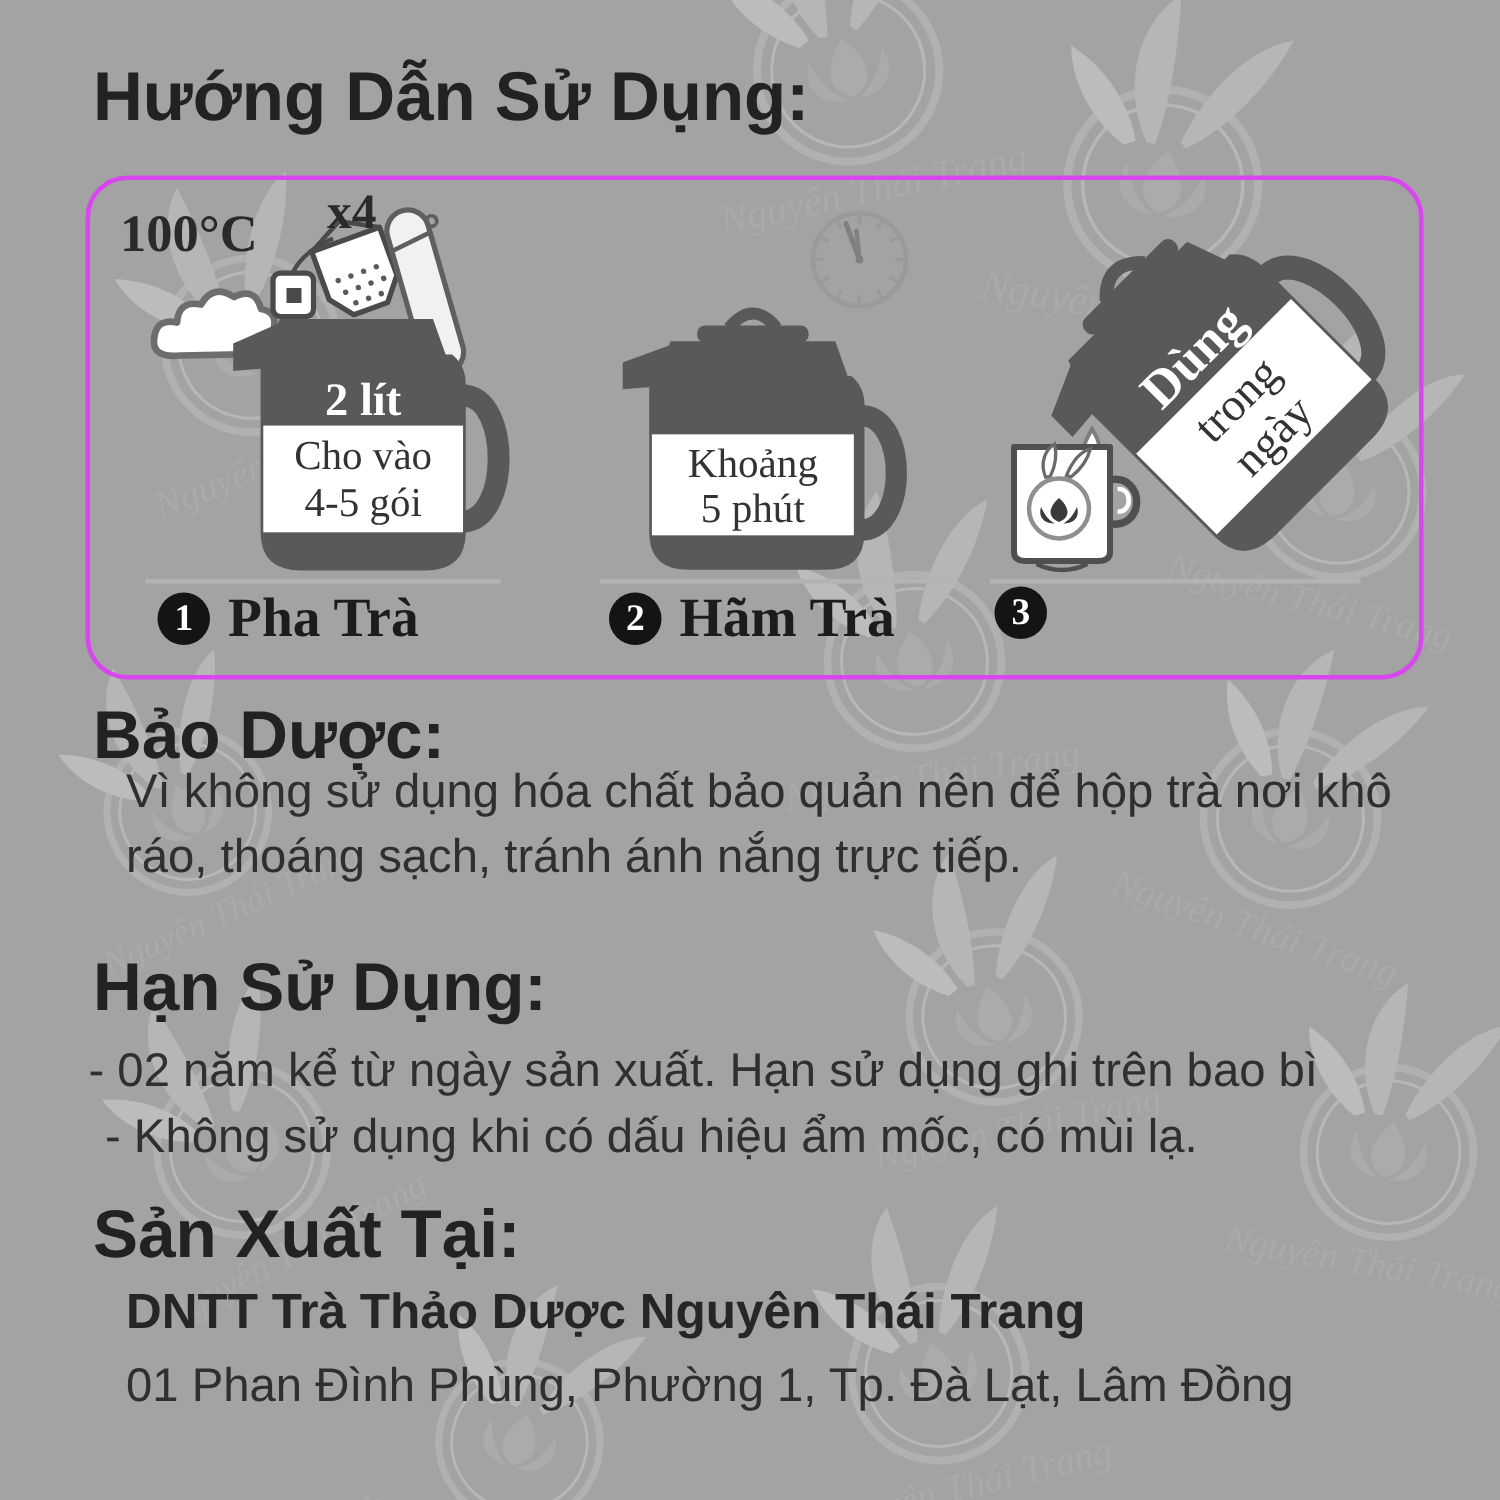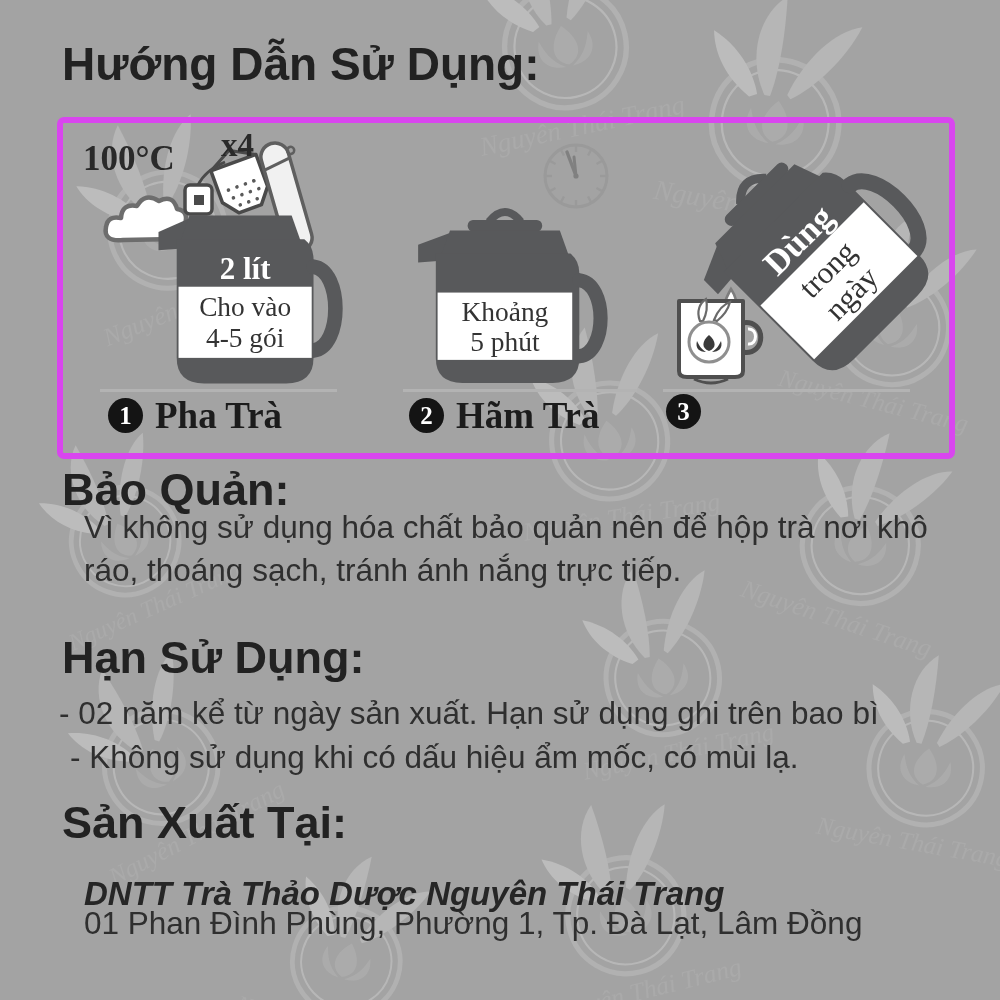--- a/index.html
+++ b/index.html
@@ -12,7 +12,7 @@
   .body-text{font-size:31.5px;color:#2f2f2f;line-height:43px;}
   .nowrap{white-space:nowrap;}
   
-  .steps-box{left:57px;top:117px;width:886px;height:330px;border:6px solid #d946ef;border-radius:7px;background:transparent;text-decoration:underline;}
+  .steps-box{left:57px;top:117px;width:886px;height:330px;border:3px solid #d946ef;border-radius:28px;background:transparent;text-decoration:underline;}
   .serif{font-family:"Liberation Serif","DejaVu Serif",serif;}
   .temp{left:20px;top:16px;font-size:35px;font-weight:bold;color:#2a2a2a;}
   .x4{left:158px;top:4px;font-size:33px;font-weight:bold;color:#2a2a2a;}

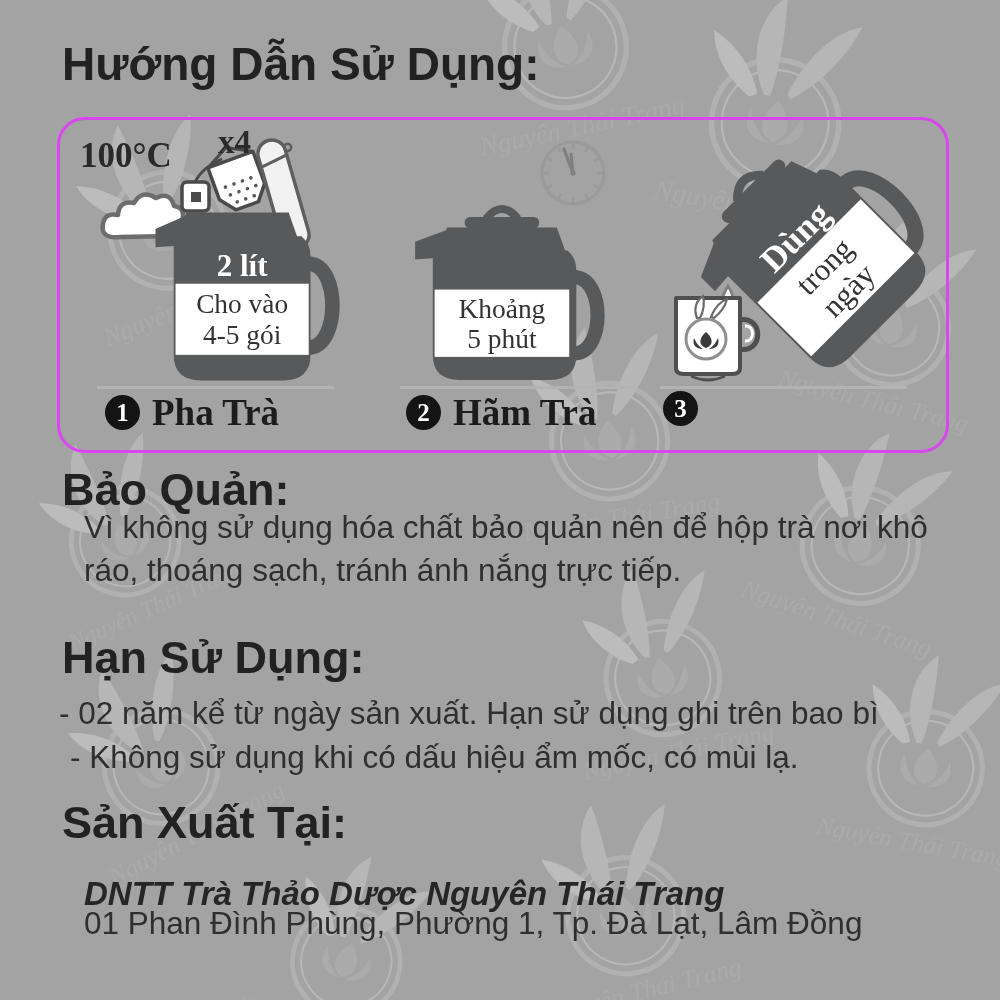--- a/index.html
+++ b/index.html
@@ -228,7 +228,7 @@
 
   </div>
 
-  <div class="abs h-main" style="left:62px;top:462px">Bảo Quản:</div>
+  <div class="abs h-main" style="left:62px;top:462px">Bảo Dược:</div>
   <div class="abs body-text sec-body" style="top:506px">Vì không sử dụng hóa chất bảo quản nên để hộp trà nơi khô ráo, thoáng sạch, tránh ánh nắng trực tiếp.</div>
 
   <div class="abs h-main" style="left:62px;top:630px">Hạn Sử Dụng:</div>

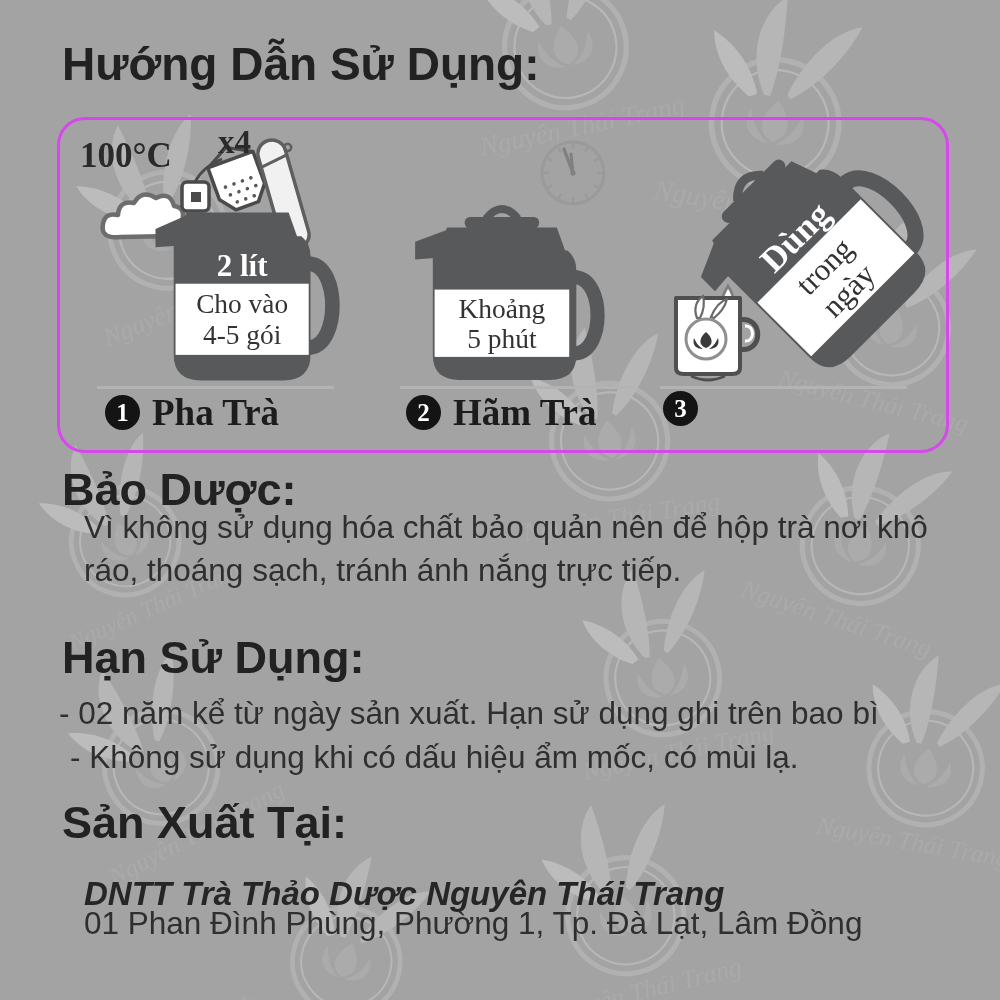--- a/index.html
+++ b/index.html
@@ -236,7 +236,7 @@
   <div class="abs body-text nowrap" style="left:70px;top:736px">- Không sử dụng khi có dấu hiệu ẩm mốc, có mùi lạ.</div>
 
   <div class="abs h-main" style="left:62px;top:795px">Sản Xuất Tại:</div>
-  <div class="abs body-text nowrap" style="left:84px;top:872px;font-weight:bold;font-style:italic;font-size:33px;color:#262626">DNTT Trà Thảo Dược Nguyên Thái Trang</div>
+  <div class="abs body-text nowrap" style="left:84px;top:852px;font-weight:bold;font-size:33px;color:#262626">DNTT Trà Thảo Dược Nguyên Thái Trang</div>
   <div class="abs body-text nowrap" style="left:84px;top:902px">01 Phan Đình Phùng, Phường 1, Tp. Đà Lạt, Lâm Đồng</div>
 
 </div>

